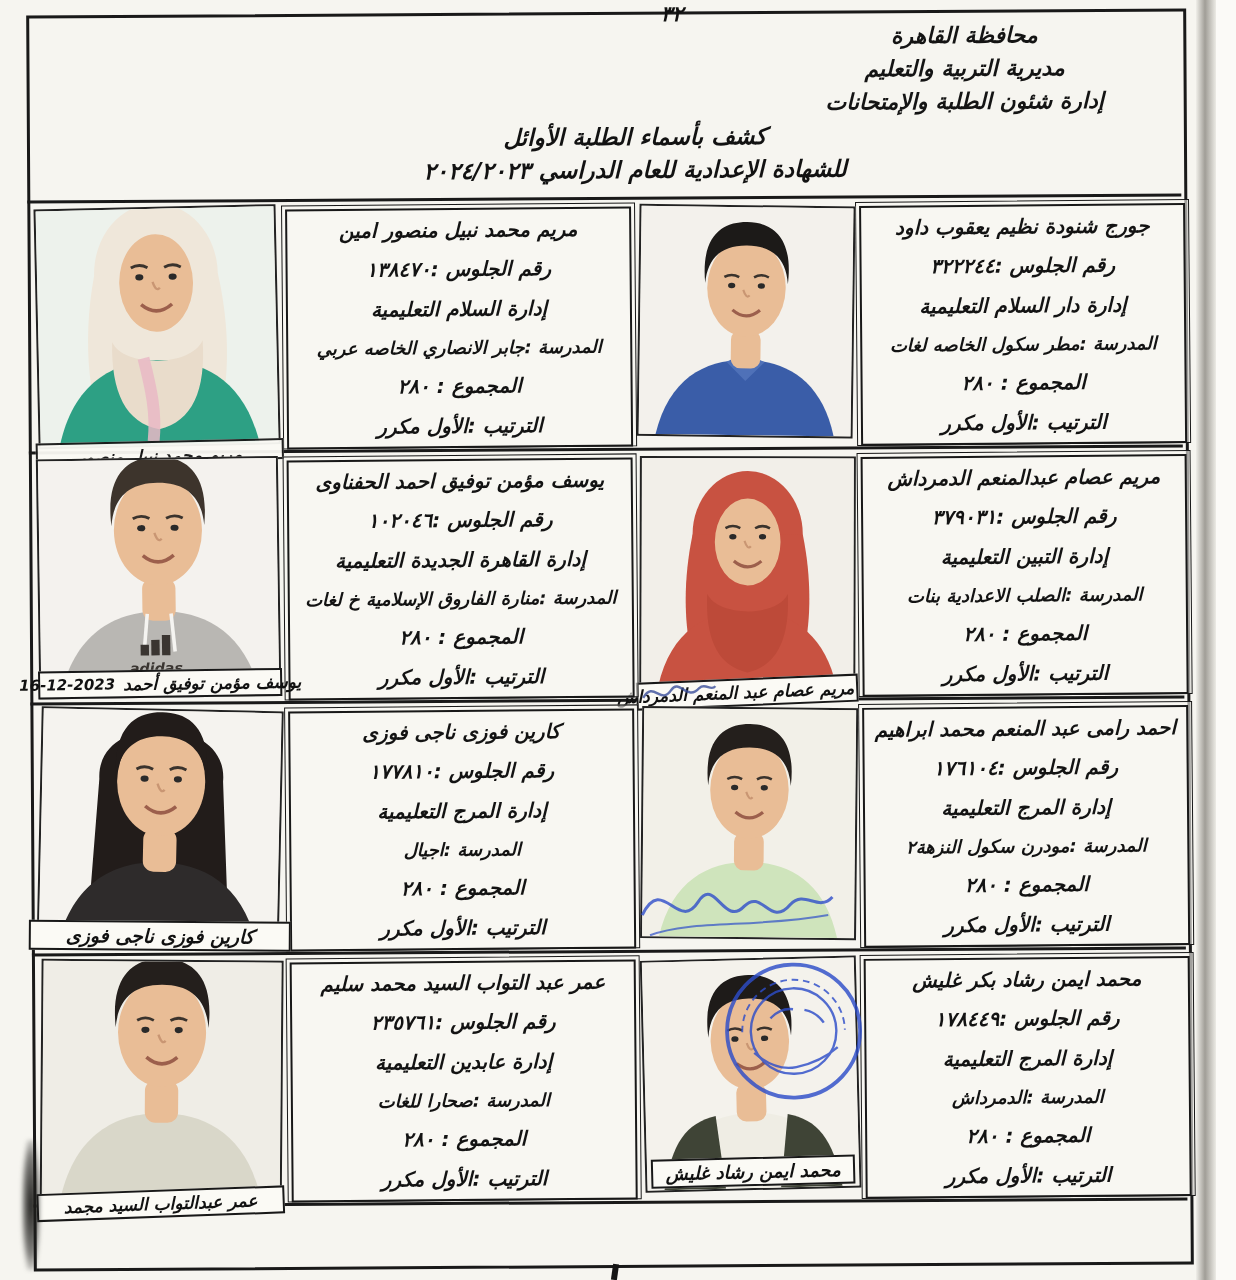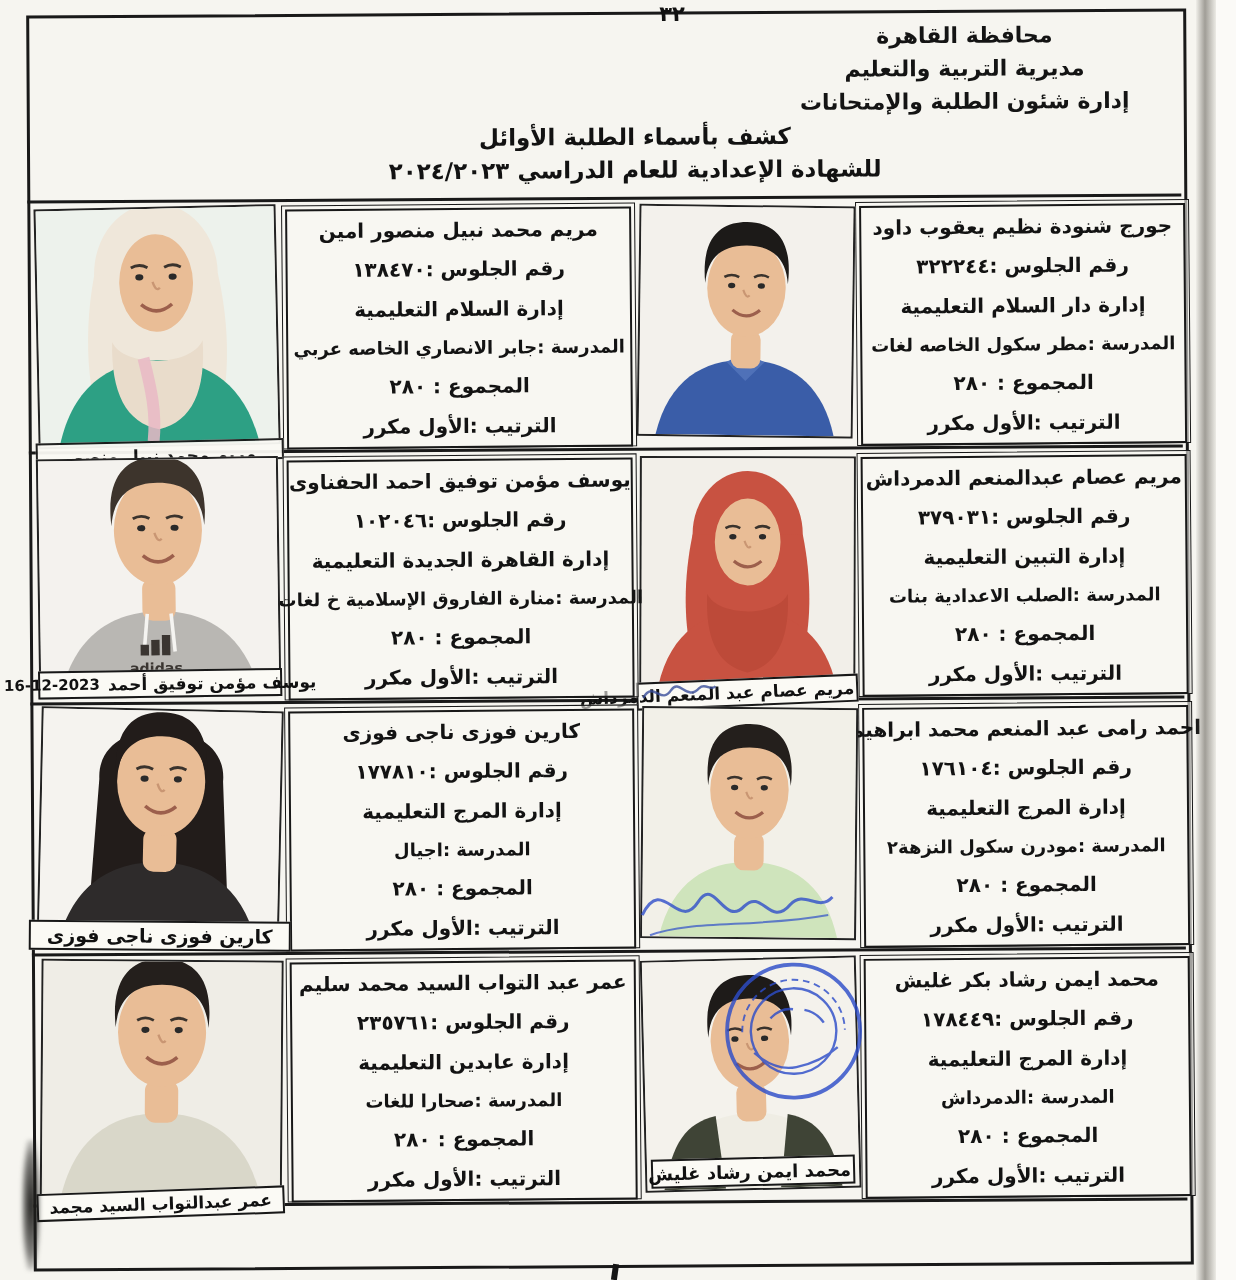--- a/index.html
+++ b/index.html
@@ -9,7 +9,7 @@
     font-family:"DejaVu Sans", sans-serif;
     overflow:hidden;
   }
-  .page{position:relative;width:1236px;height:1280px;background:#f6f5f0;}
+  .page{position:relative;width:1236px;height:1280px;background:#f6f5f0;font-style:italic;}
   
   .fold{position:absolute;left:1196px;top:0;width:20px;height:1280px;
     background:linear-gradient(90deg,rgba(120,115,105,0.05),rgba(90,86,78,0.55) 45%,rgba(120,115,105,0.08));

